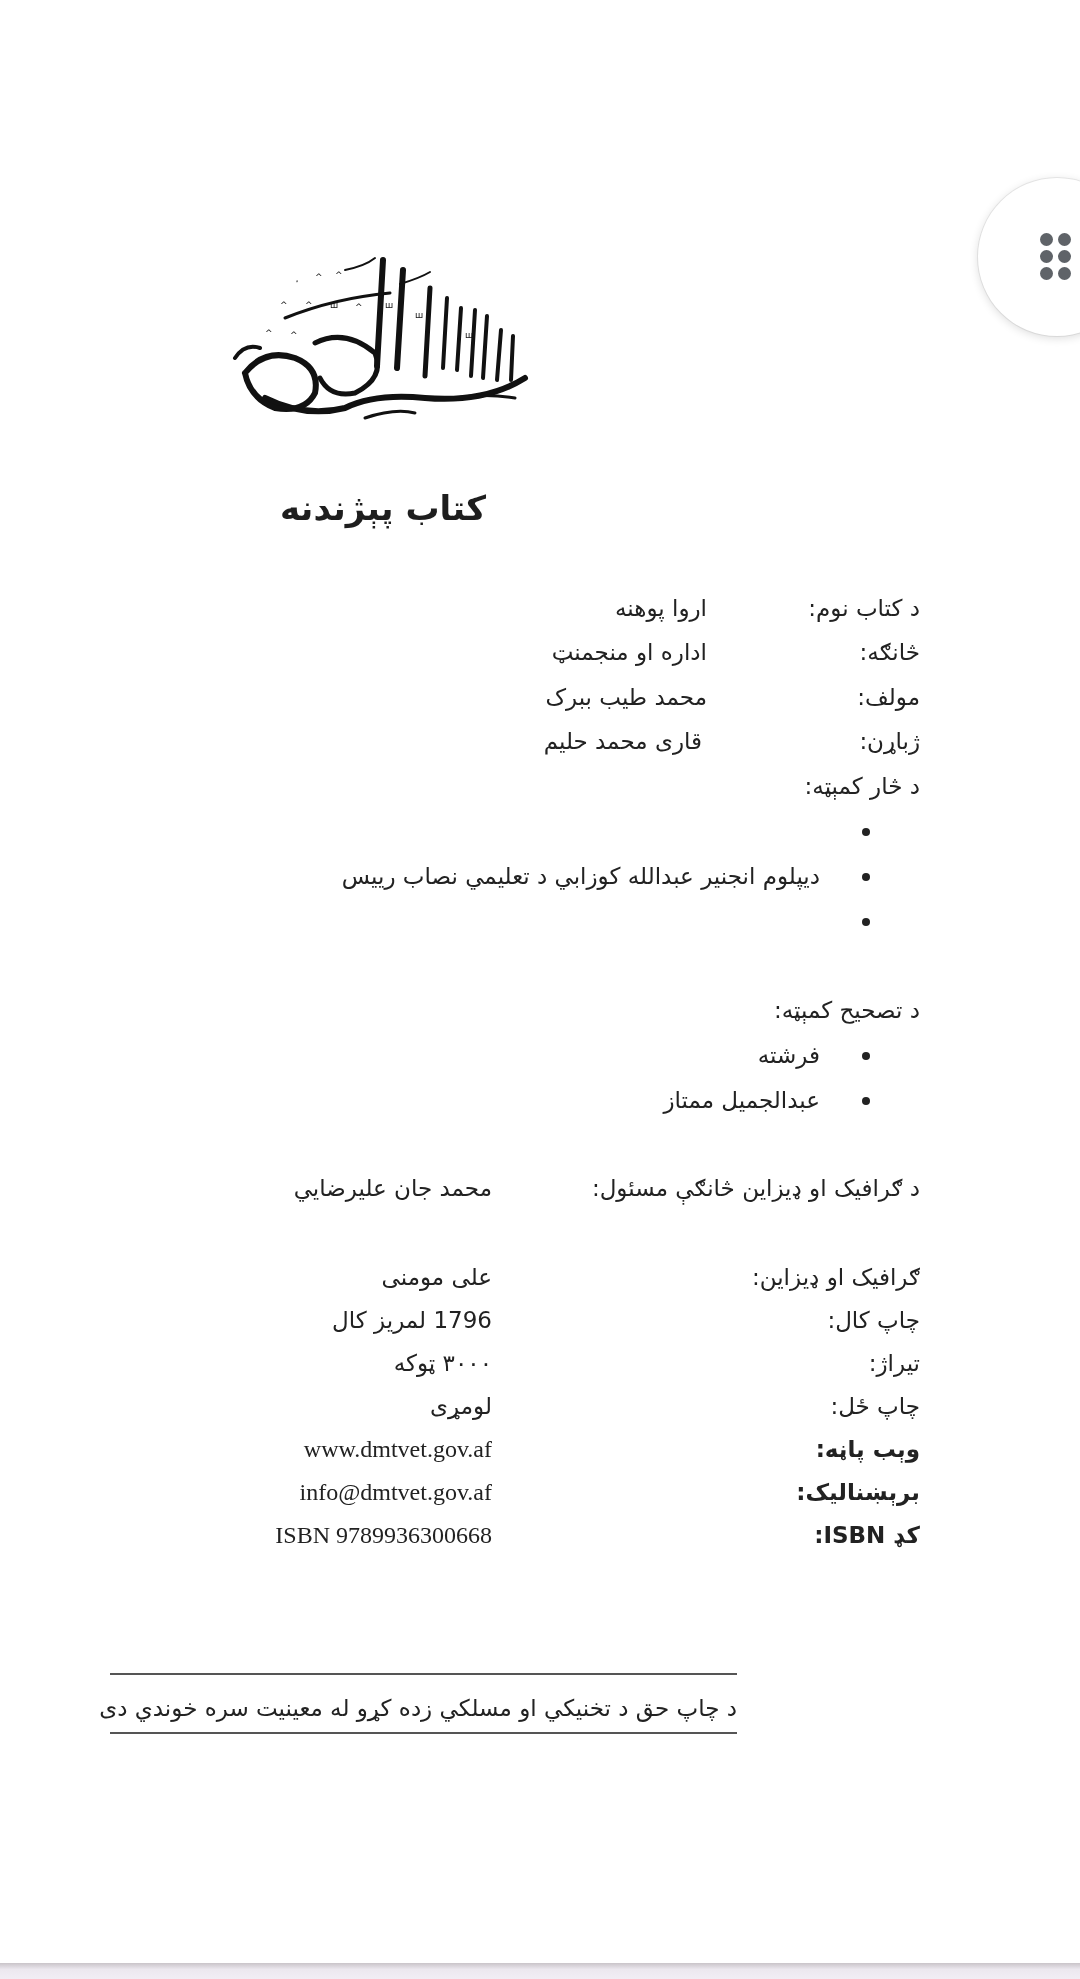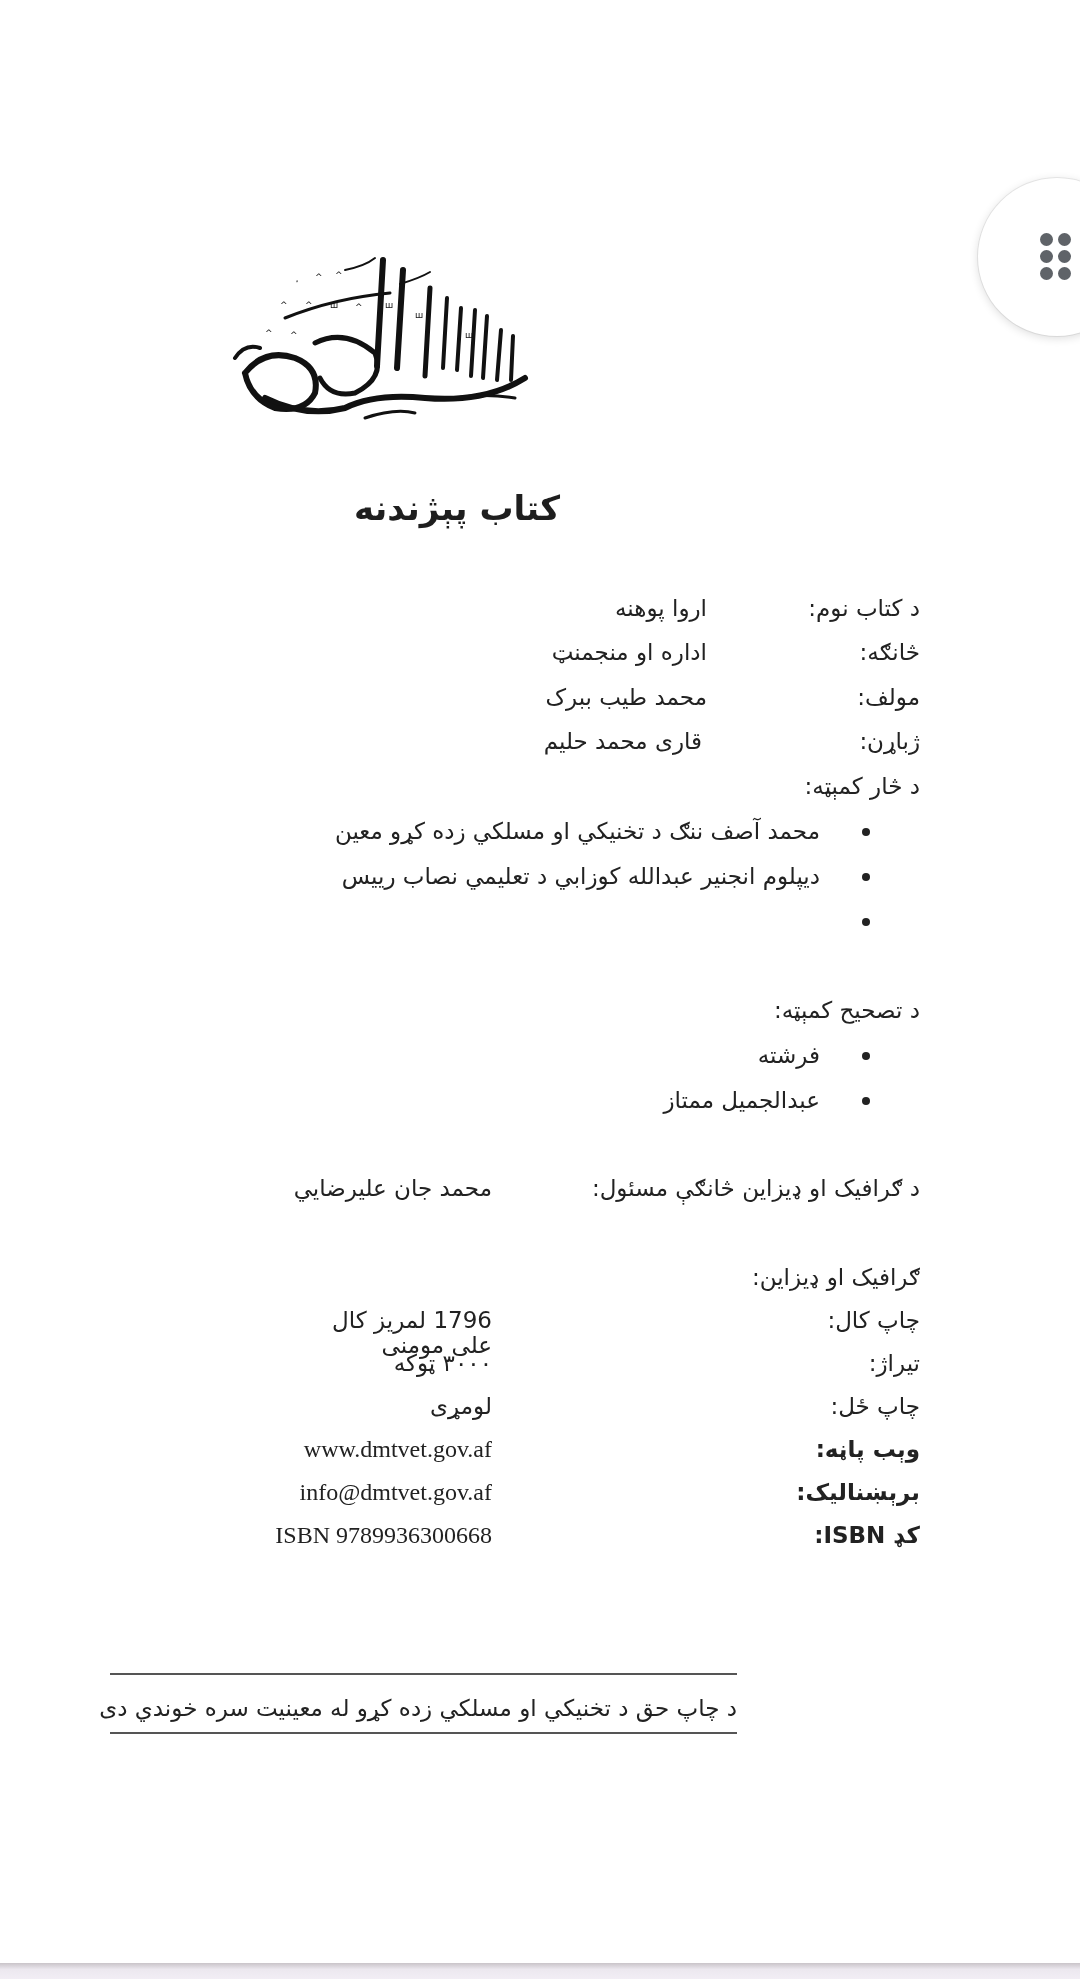--- a/index.html
+++ b/index.html
@@ -37,7 +37,7 @@
   .bismillah { position: absolute; left: 225px; top: 248px; width: 305px; height: 180px; }
 
   .title {
-    position: absolute; left: 280px; top: 488px; width: 280px; text-align: right;
+    position: absolute; left: 280px; top: 488px; width: 280px; text-align: left;
     font-family: "DejaVu Sans", sans-serif; font-weight: bold; font-size: 34px; color: #1e1e1e;
   }
 

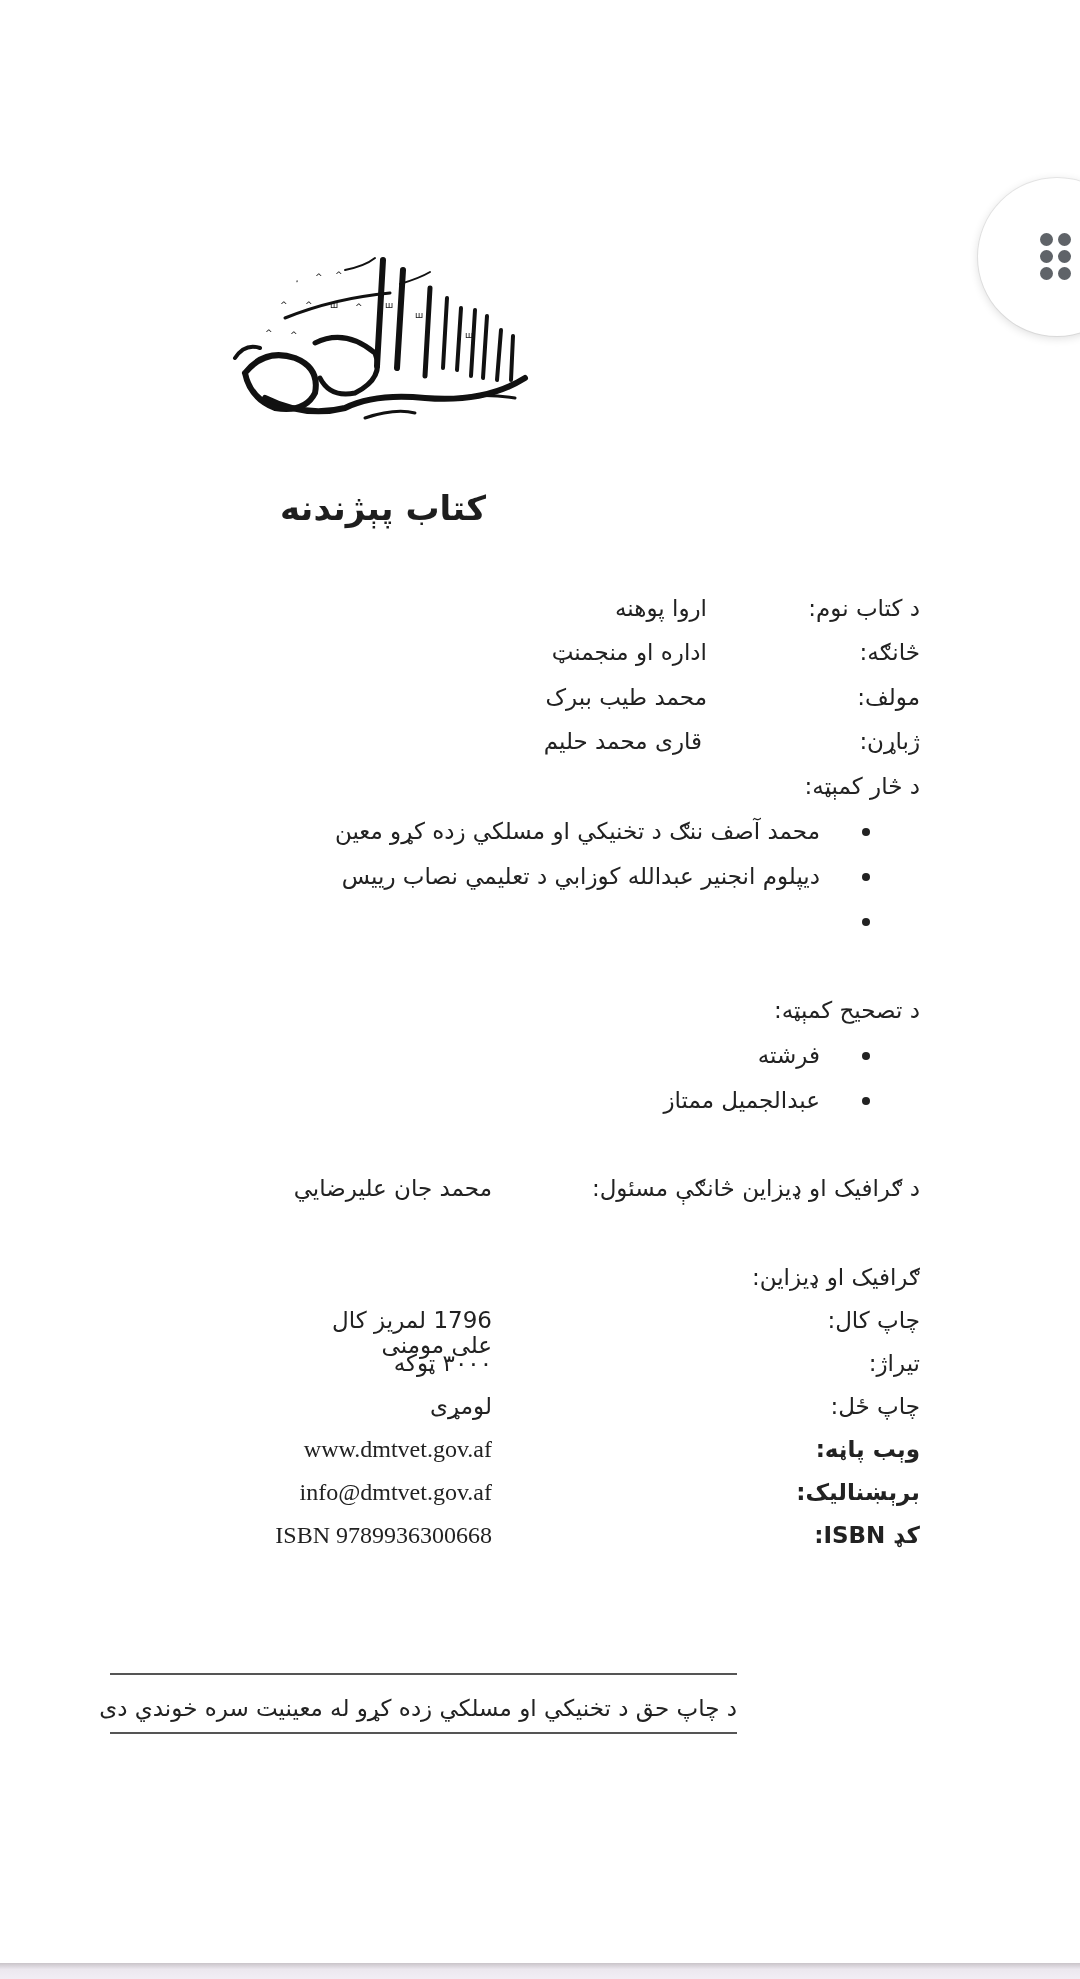--- a/index.html
+++ b/index.html
@@ -128,7 +128,6 @@
   <div class="txt lbl rtl" style="right:160px; top:771px;">د څار کمېټه:</div>
 
   <div class="bullet" style="left:862px; top:828px;"></div>
-  <div class="txt val rtl" style="right:260px; top:816px;">محمد آصف ننګ د تخنیکي او مسلکي زده کړو معین</div>
 
   <div class="bullet" style="left:862px; top:873px;"></div>
   <div class="txt val rtl" style="right:260px; top:861px;">دیپلوم انجنیر عبدالله کوزابي د تعلیمي نصاب رییس</div>

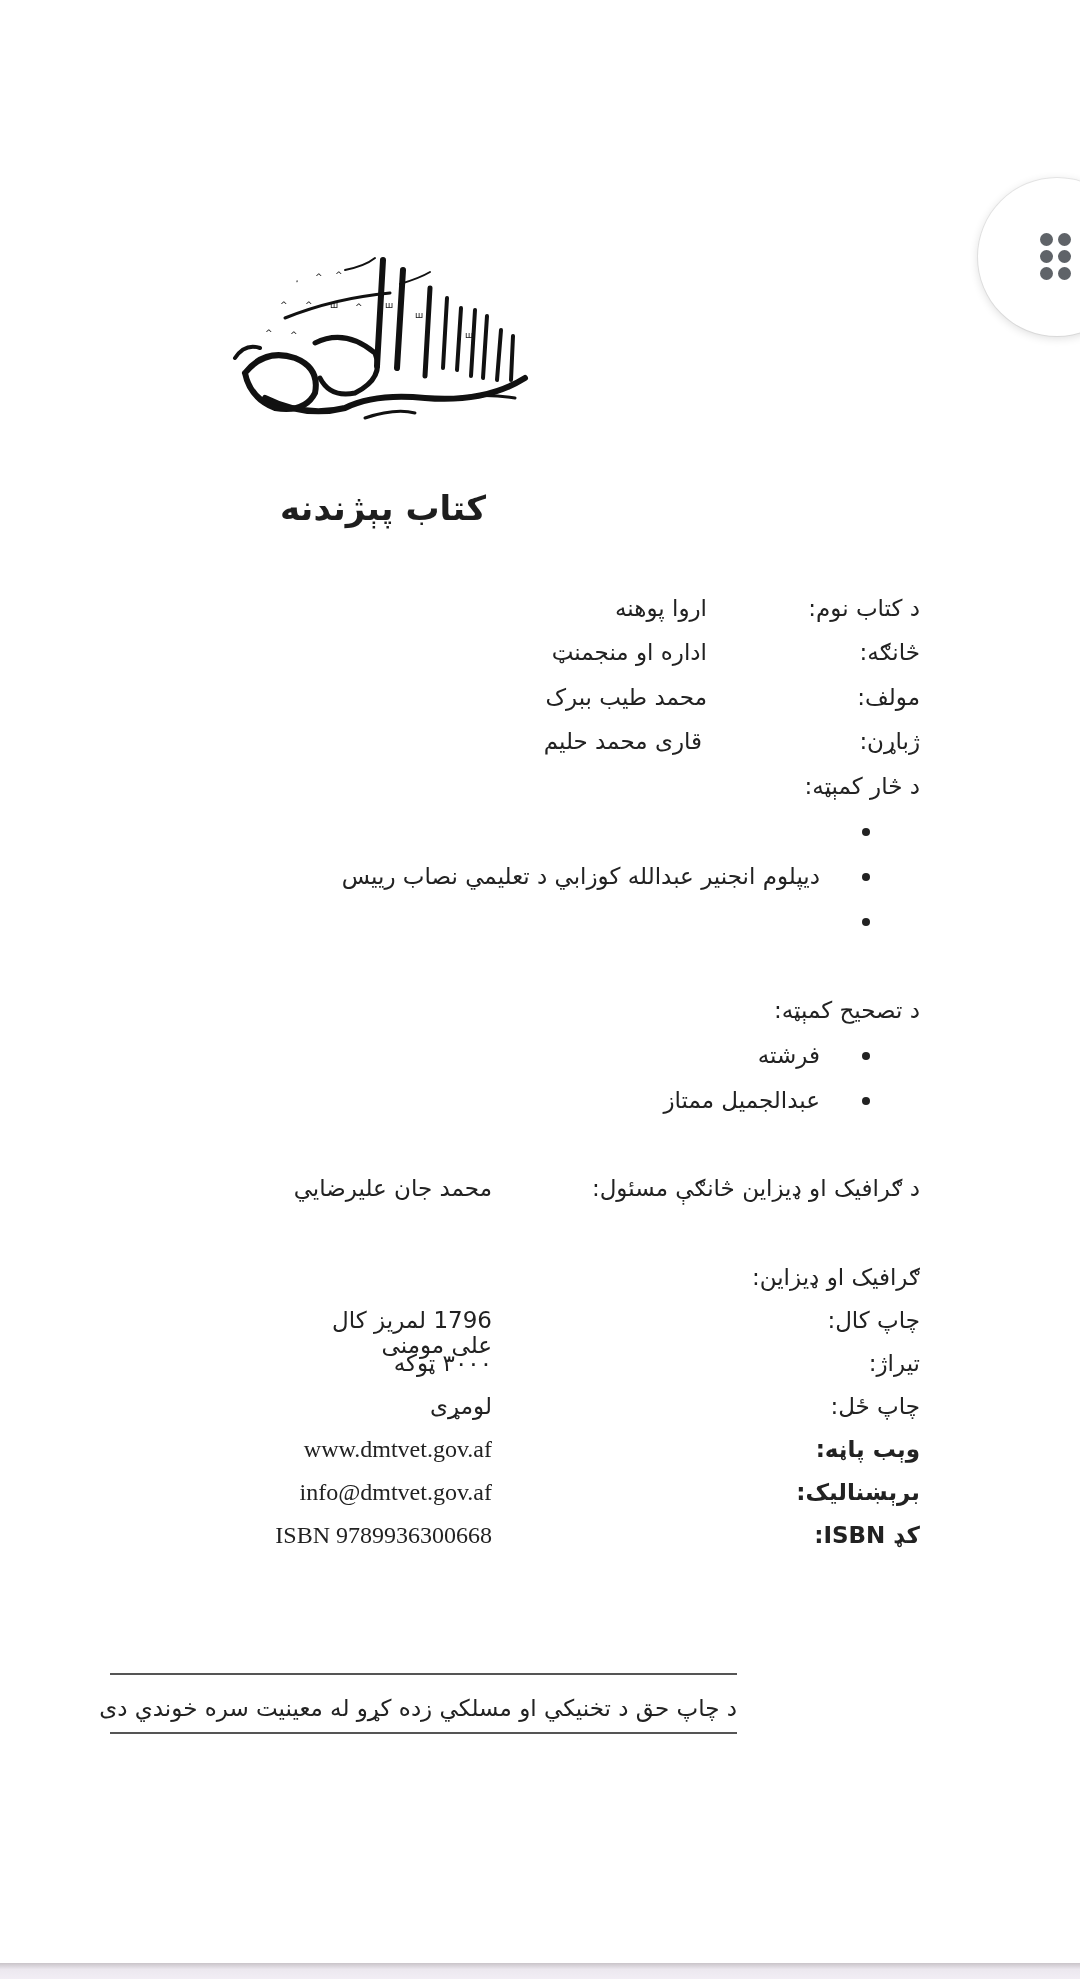--- a/index.html
+++ b/index.html
@@ -146,7 +146,7 @@
   <div class="txt val rtl" style="right:588px; top:1173px;">محمد جان علیرضایي</div>
 
   <div class="txt lbl rtl" style="right:160px; top:1262px;">ګرافیک او ډیزاین:</div>
-  <div class="txt val rtl" style="right:588px; top:1330px;">علی مومنی</div>
+  <div class="txt val rtl" style="right:588px; top:1262px;">علی مومنی</div>
 
   <div class="txt lbl rtl" style="right:160px; top:1305px;">چاپ کال:</div>
   <div class="txt val rtl" style="right:588px; top:1305px;">1796 لمریز کال</div>

